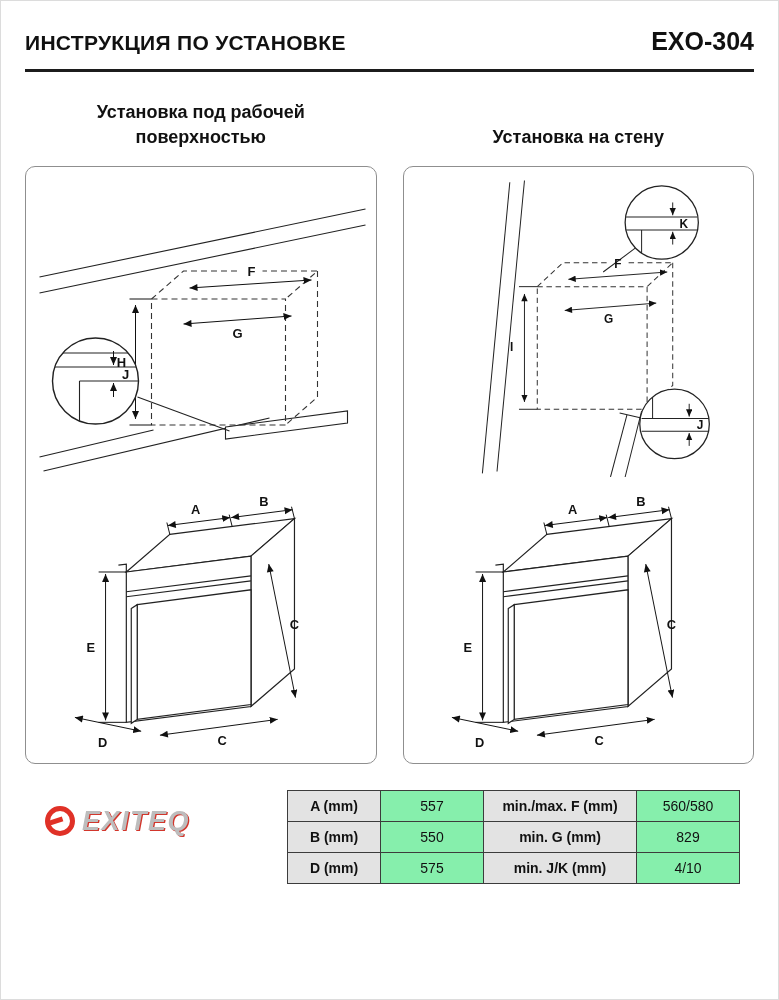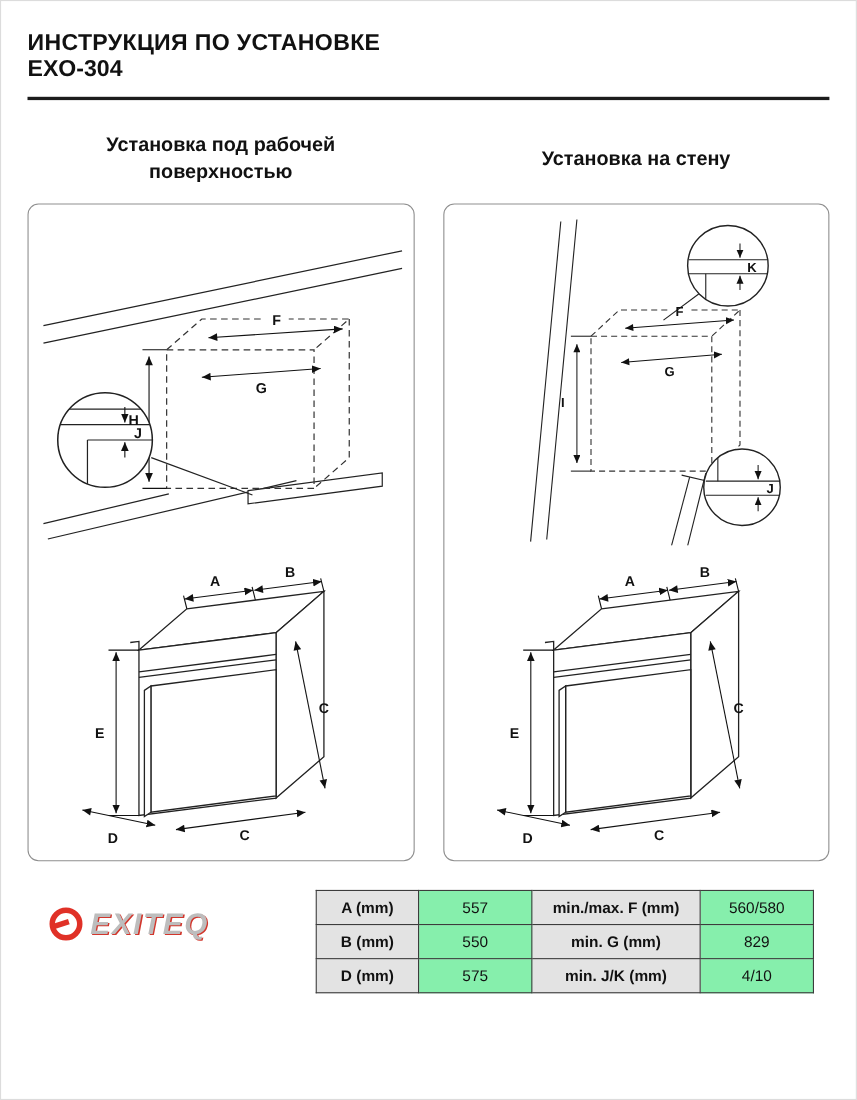--- a/index.html
+++ b/index.html
@@ -8,7 +8,7 @@
     border:1px solid #dcdcdc;font-family:"Liberation Sans",sans-serif;color:#111;
     padding:26px 24px 0;position:relative;overflow:hidden;
   }
-  .header{display:flex;justify-content:space-between;align-items:baseline;flex-direction:column;}
+  .header{display:flex;justify-content:space-between;align-items:baseline;}
   .header .title{font-size:21px;font-weight:bold;letter-spacing:.3px;}
   .header .model{font-size:21px;font-weight:bold;}
   .rule{height:3px;background:#1c1c1c;margin-top:13px;}

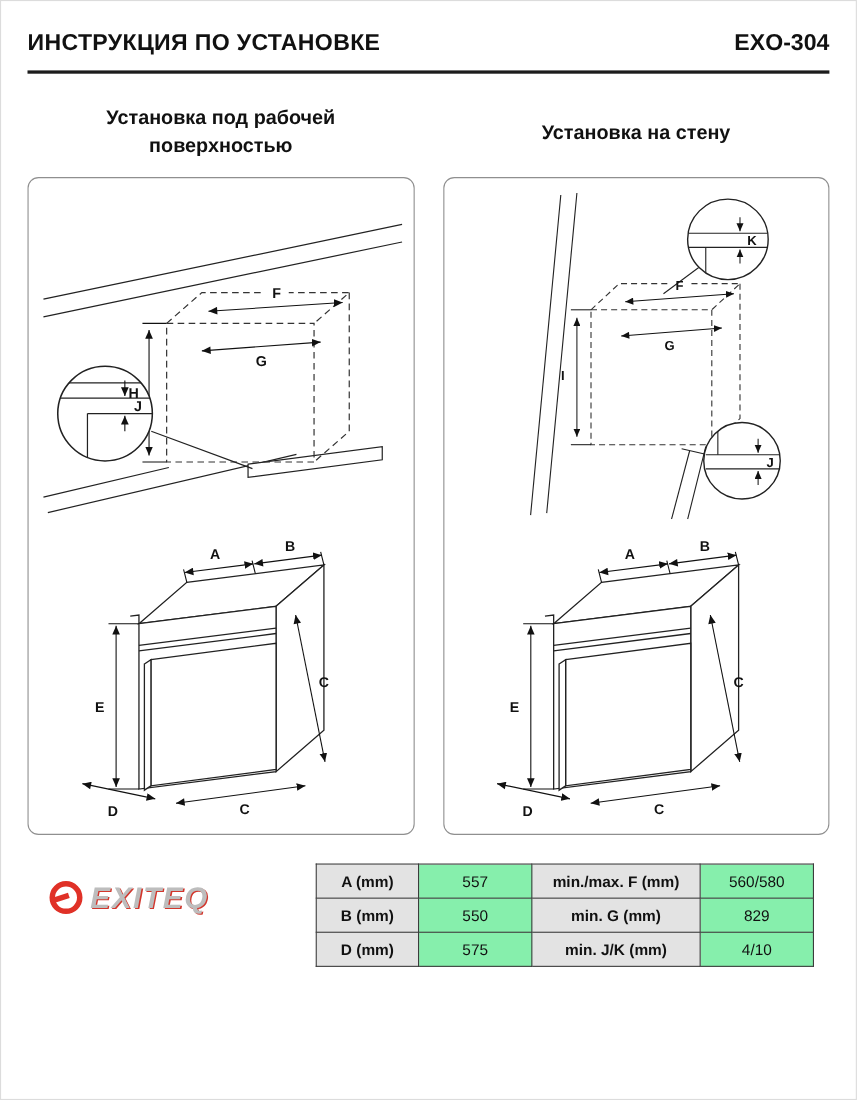--- a/index.html
+++ b/index.html
@@ -10,7 +10,7 @@
   }
   .header{display:flex;justify-content:space-between;align-items:baseline;}
   .header .title{font-size:21px;font-weight:bold;letter-spacing:.3px;}
-  .header .model{font-size:21px;font-weight:bold;}
+  .header .model{font-size:25px;font-weight:bold;}
   .rule{height:3px;background:#1c1c1c;margin-top:13px;}
   .titles{display:flex;gap:26px;margin-top:28px;align-items:center;}
   .titles .t{flex:1;text-align:center;font-weight:bold;font-size:18px;line-height:1.4;}

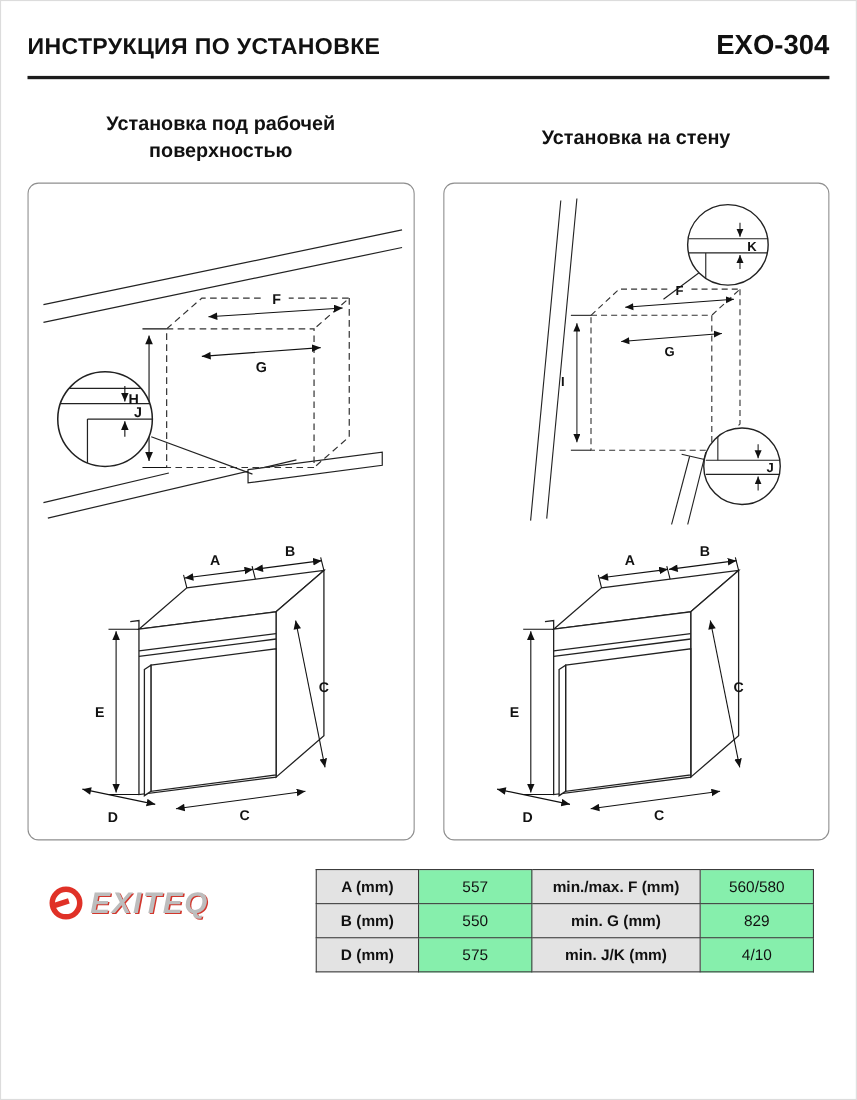--- a/index.html
+++ b/index.html
@@ -12,7 +12,7 @@
   .header .title{font-size:21px;font-weight:bold;letter-spacing:.3px;}
   .header .model{font-size:25px;font-weight:bold;}
   .rule{height:3px;background:#1c1c1c;margin-top:13px;}
-  .titles{display:flex;gap:26px;margin-top:28px;align-items:center;}
+  .titles{display:flex;gap:26px;margin-top:28px;align-items:flex-end;}
   .titles .t{flex:1;text-align:center;font-weight:bold;font-size:18px;line-height:1.4;}
   .panels{display:flex;gap:26px;margin-top:16px;}
   .panel{

